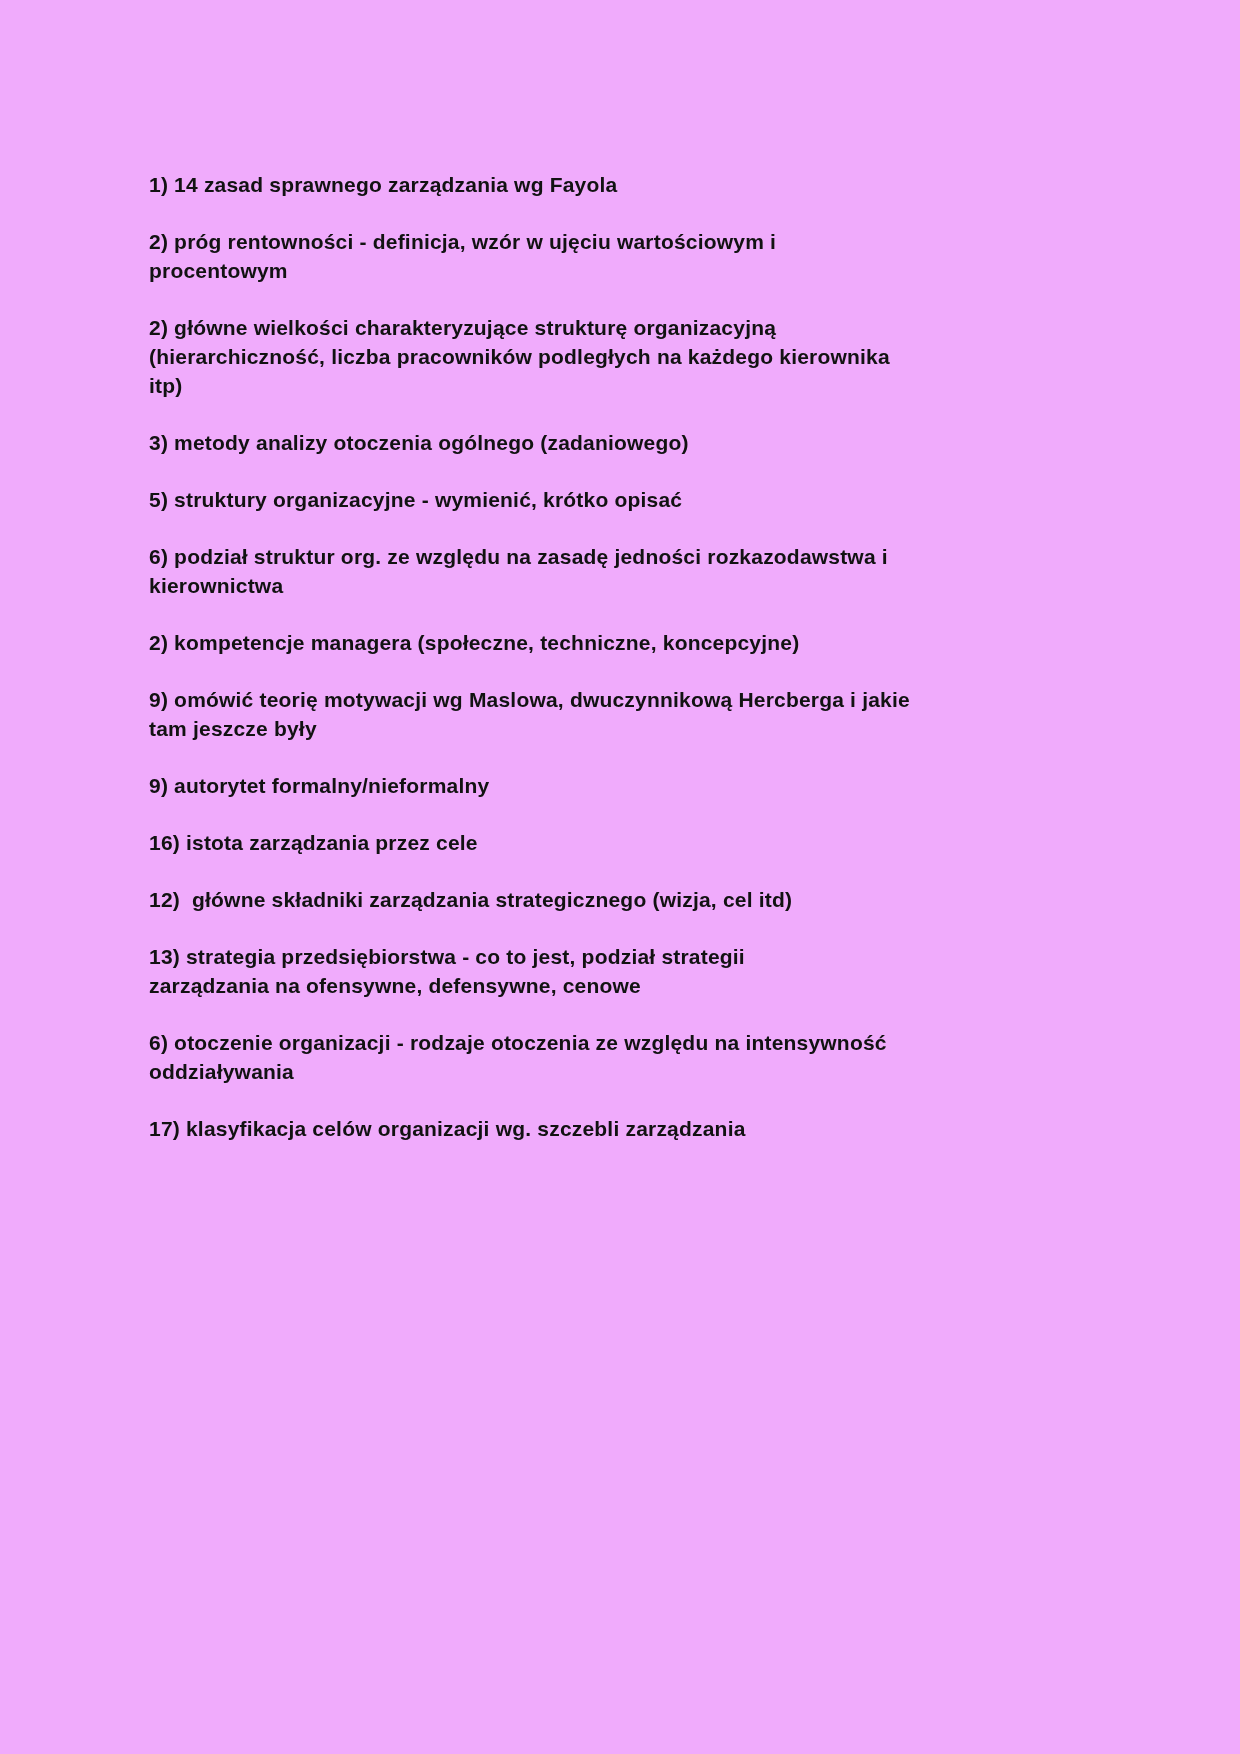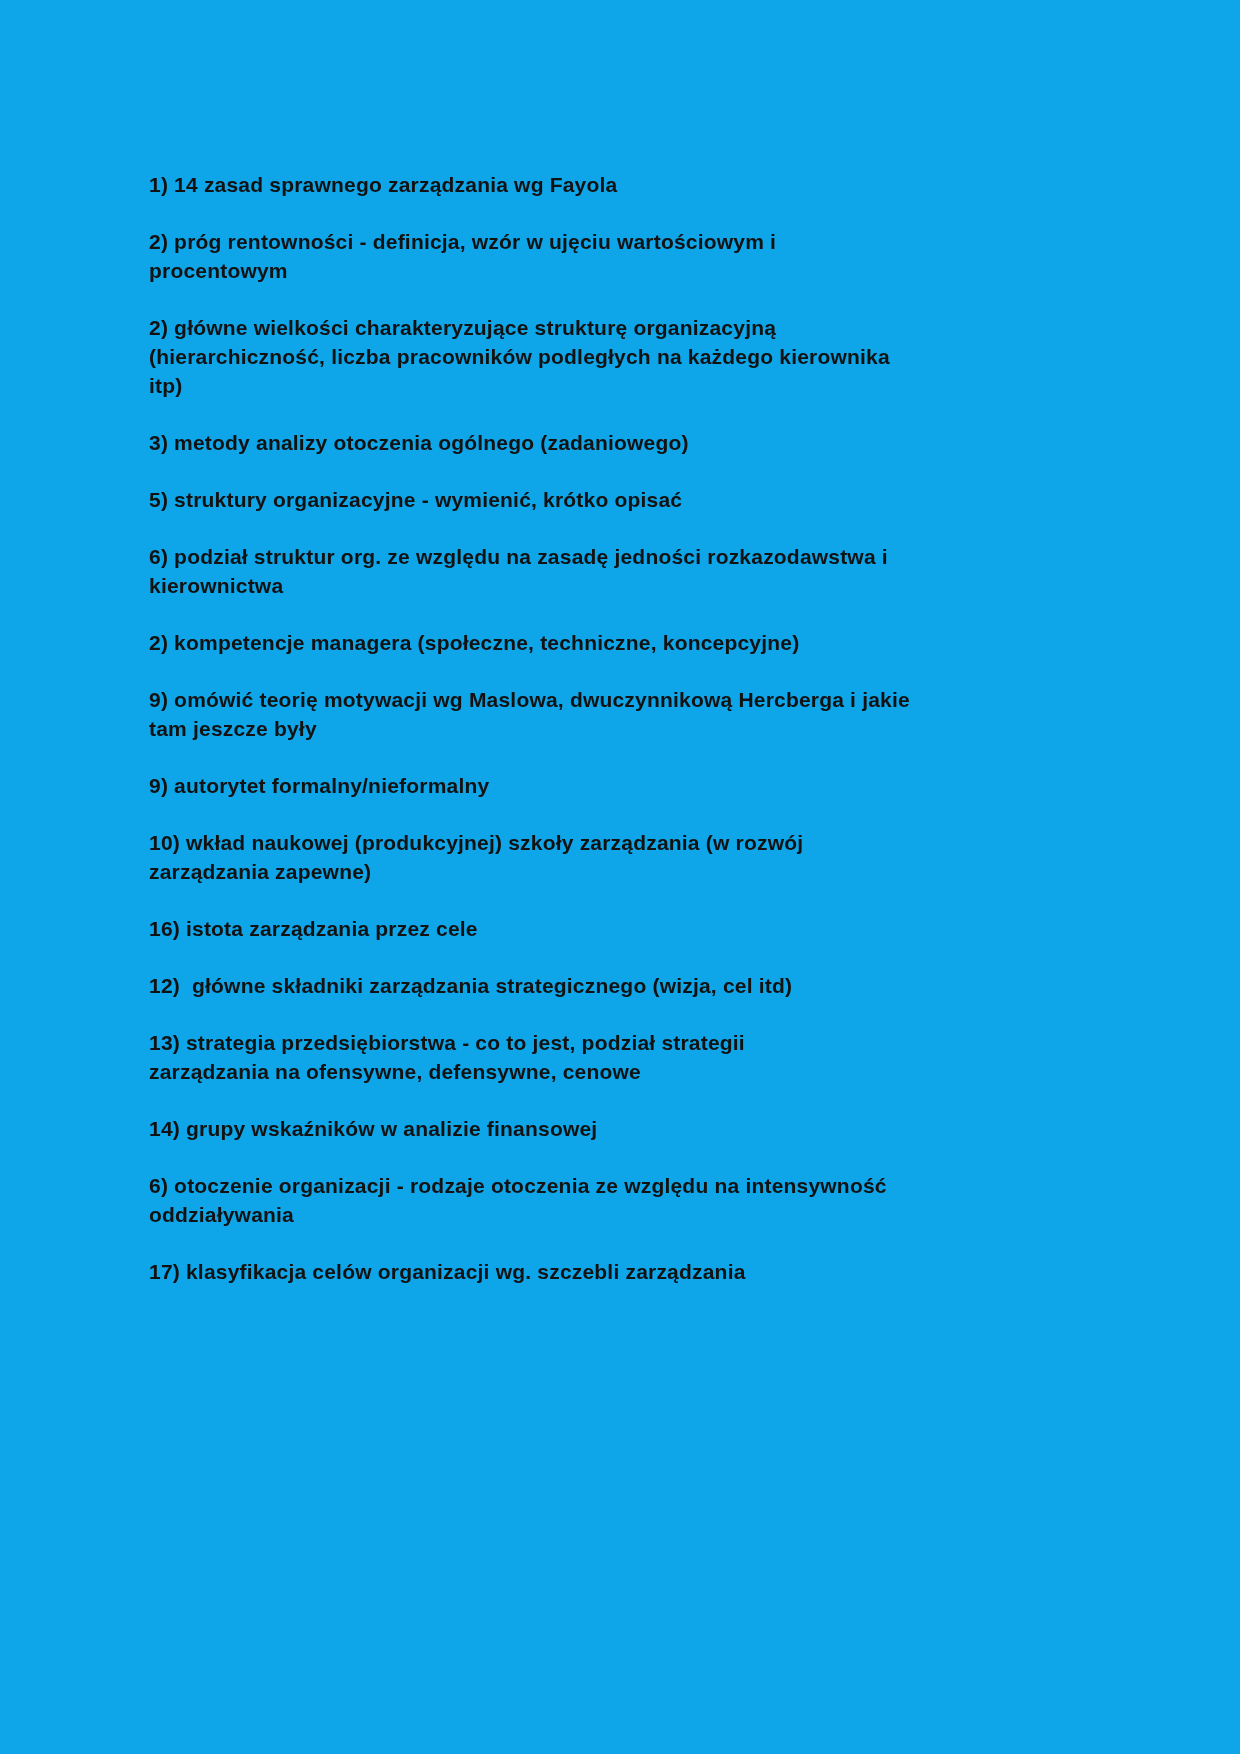--- a/index.html
+++ b/index.html
@@ -16,7 +16,7 @@
     position: relative;
     width: 1240px;
     height: 1754px;
-    background: #0ea5e9;
+    background: #f0abfc;
   }
   .doc-body {
     position: absolute;

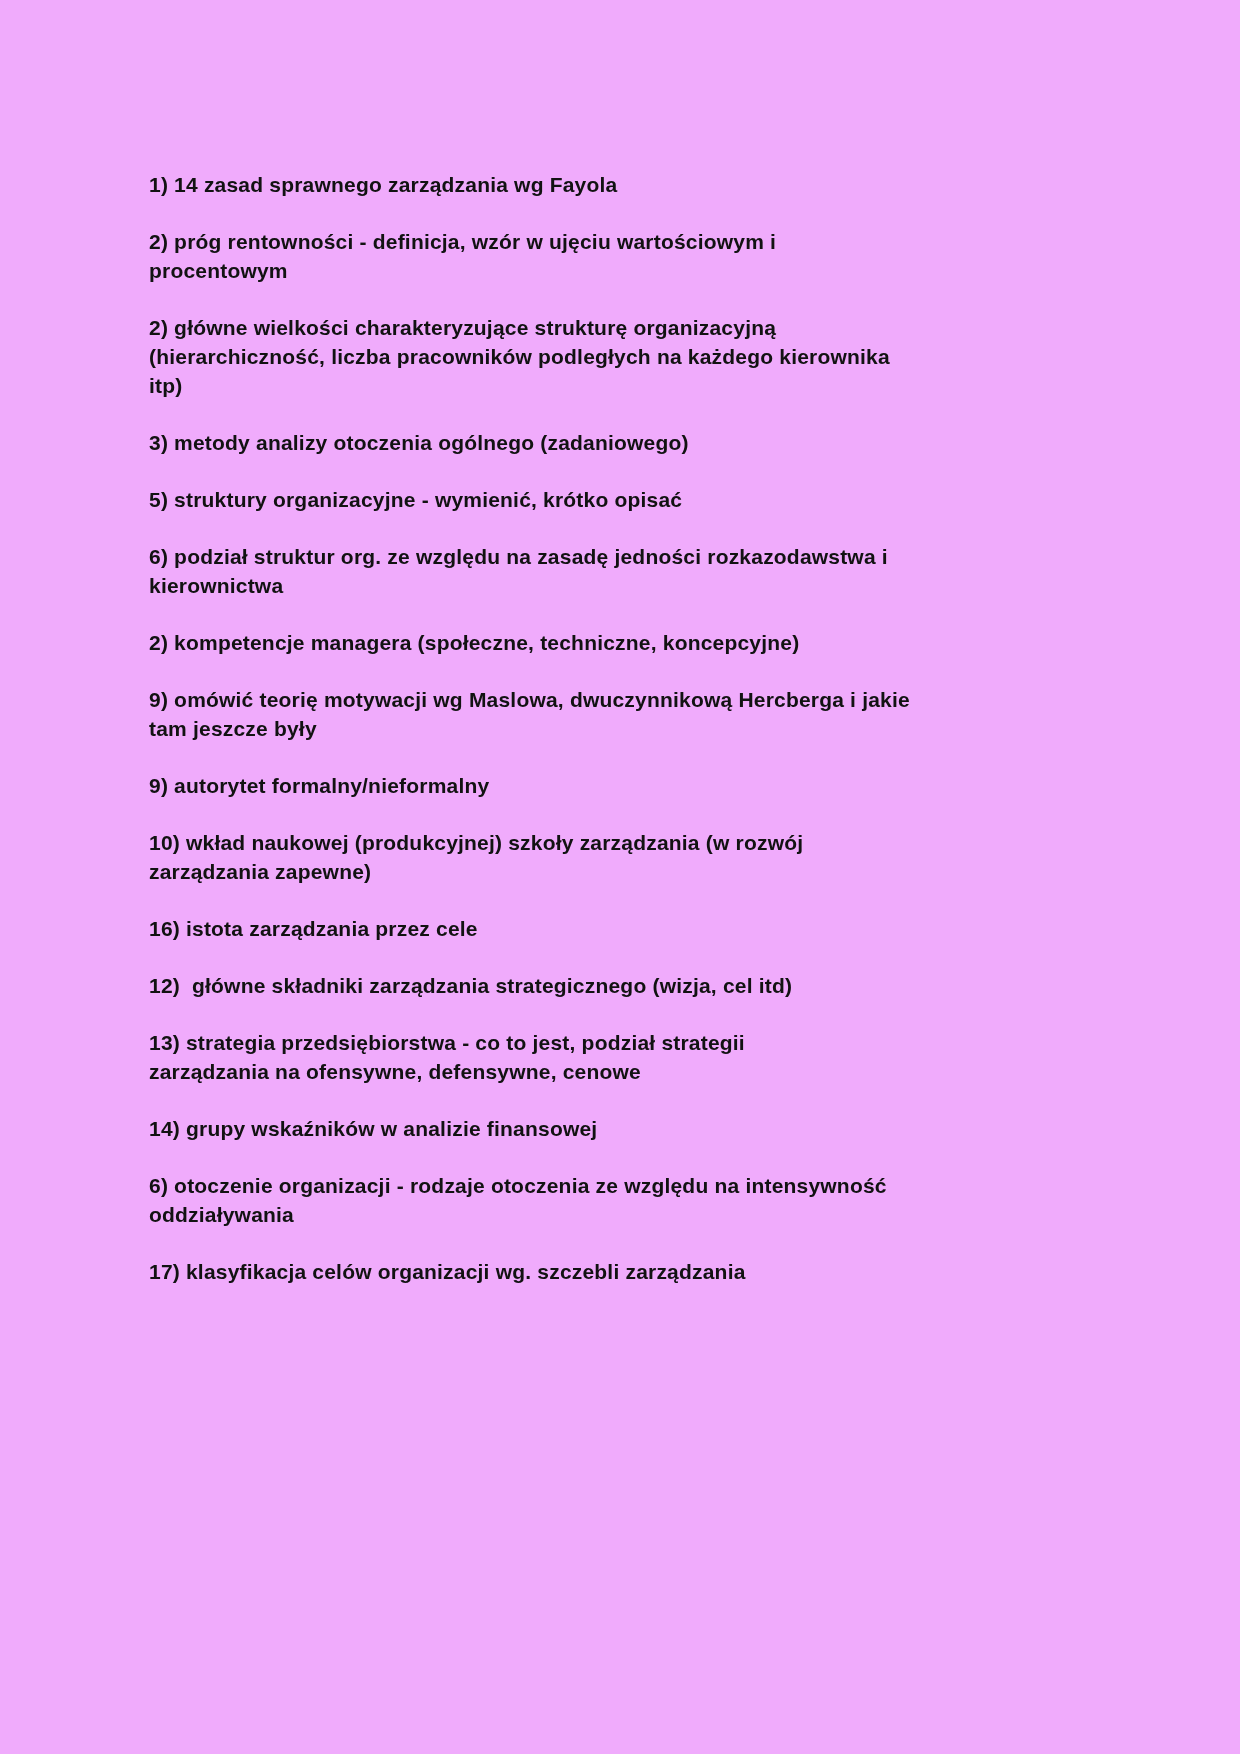--- a/index.html
+++ b/index.html
@@ -54,8 +54,6 @@
     <p class="doc-item">9) omówić teorię motywacji wg Maslowa, dwuczynnikową Hercberga i jakie
 tam jeszcze były</p>
     <p class="doc-item">9) autorytet formalny/nieformalny</p>
-    <p class="doc-item">10) wkład naukowej (produkcyjnej) szkoły zarządzania (w rozwój
-zarządzania zapewne)</p>
     <p class="doc-item">16) istota zarządzania przez cele</p>
     <p class="doc-item">12)  główne składniki zarządzania strategicznego (wizja, cel itd)</p>
     <p class="doc-item">13) strategia przedsiębiorstwa - co to jest, podział strategii

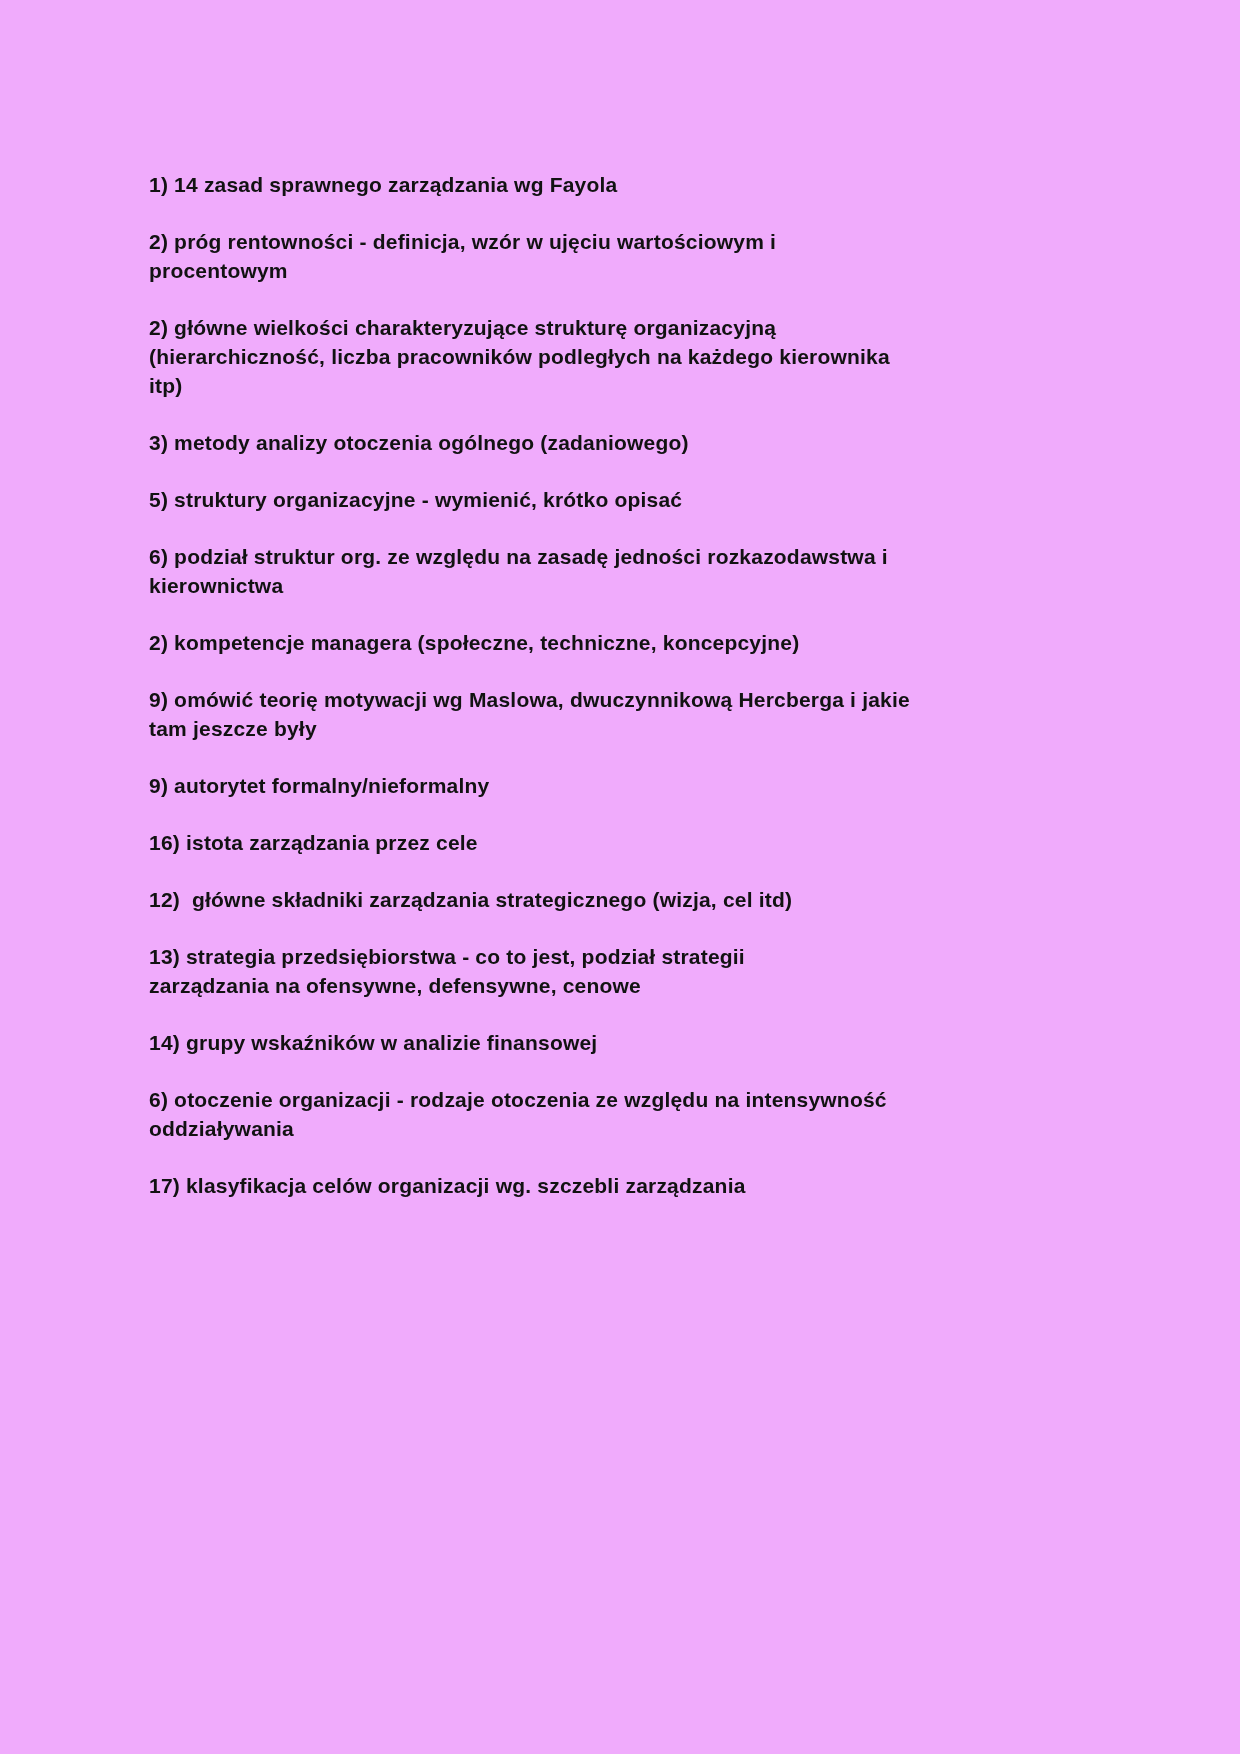--- a/index.html
+++ b/index.html
@@ -58,7 +58,6 @@
     <p class="doc-item">12)  główne składniki zarządzania strategicznego (wizja, cel itd)</p>
     <p class="doc-item">13) strategia przedsiębiorstwa - co to jest, podział strategii
 zarządzania na ofensywne, defensywne, cenowe</p>
-    <p class="doc-item">14) grupy wskaźników w analizie finansowej</p>
     <p class="doc-item">6) otoczenie organizacji - rodzaje otoczenia ze względu na intensywność
 oddziaływania</p>
     <p class="doc-item">17) klasyfikacja celów organizacji wg. szczebli zarządzania</p>

